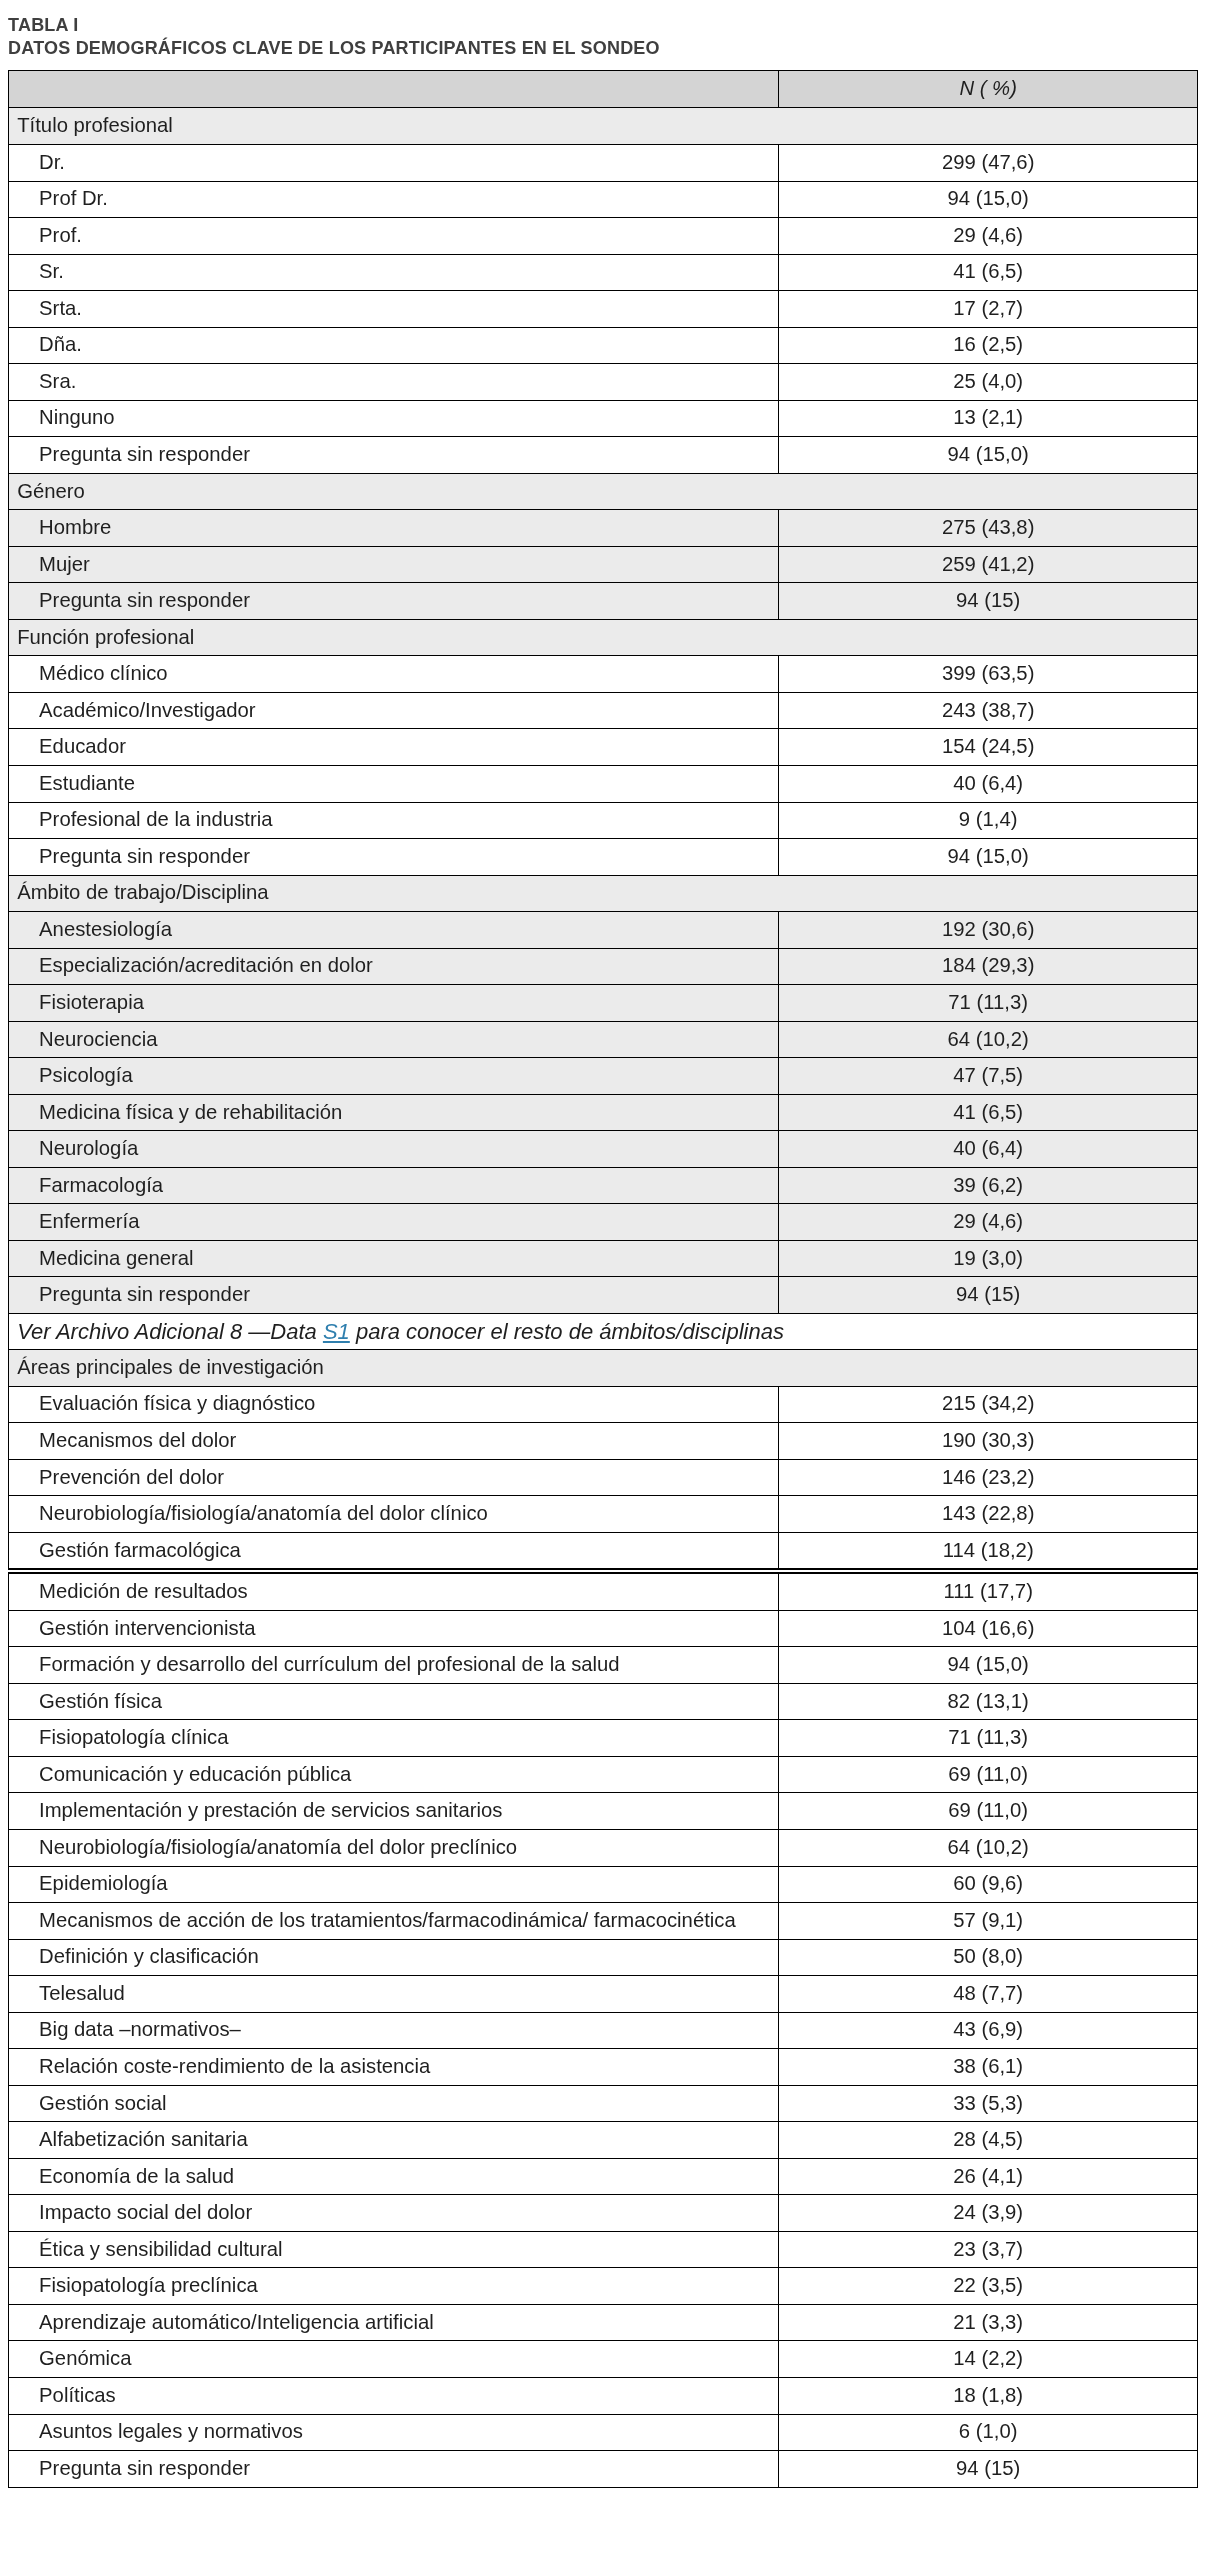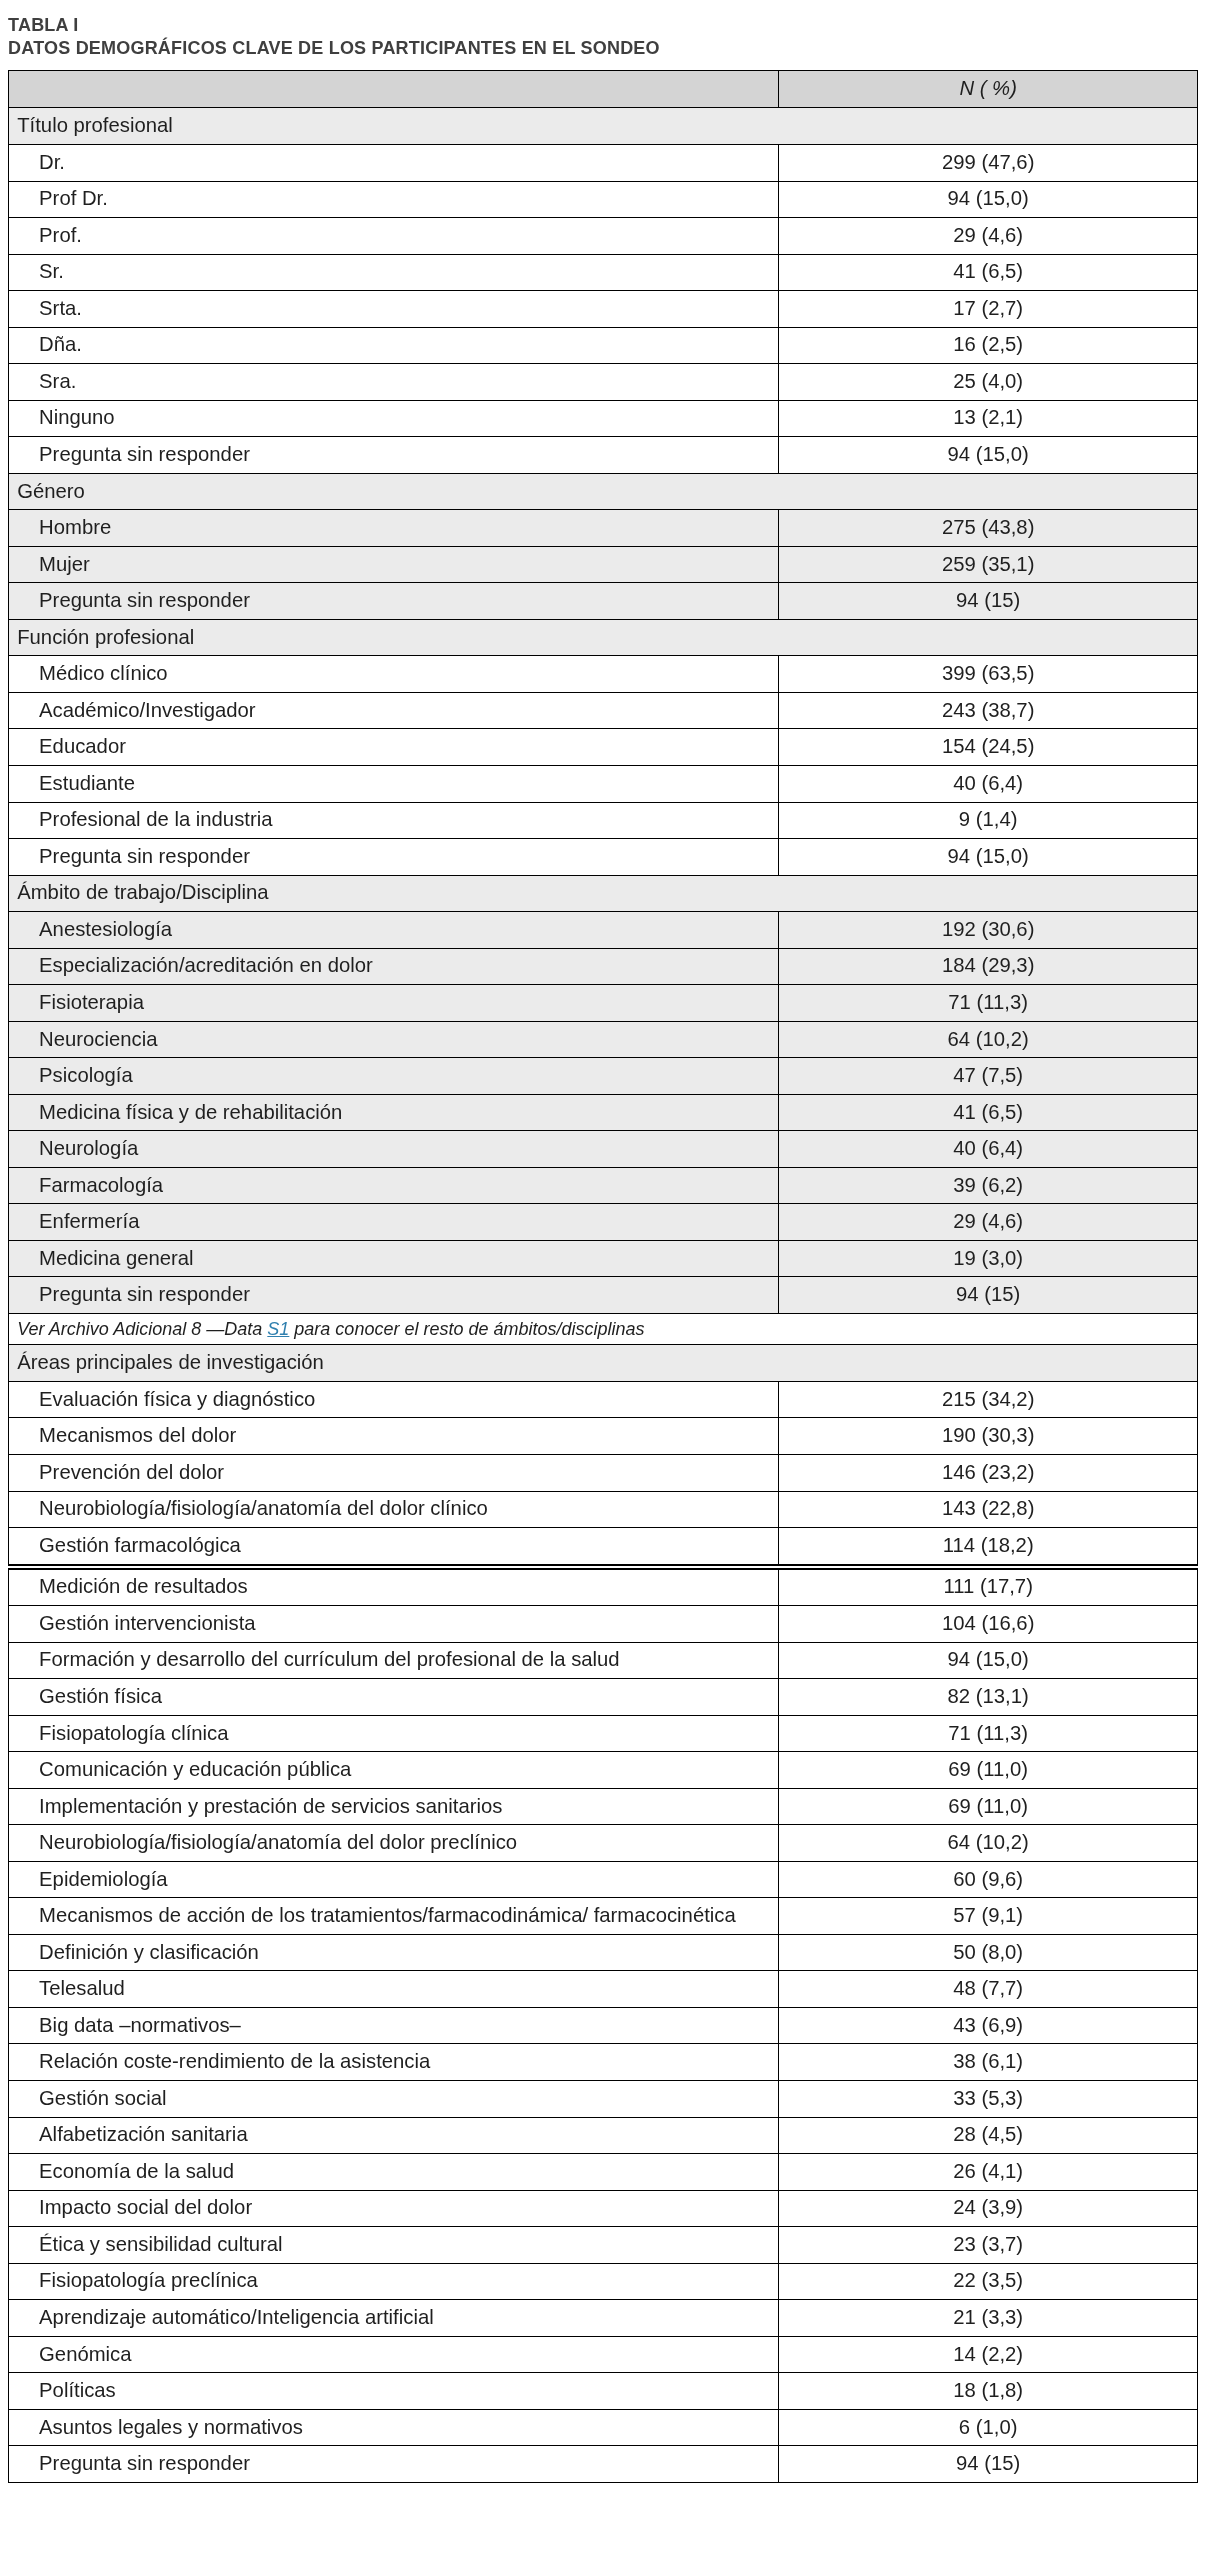--- a/index.html
+++ b/index.html
@@ -140,7 +140,7 @@
         </tr>
         <tr class="shaded">
           <td class="label">Mujer</td>
-          <td class="value">259 (35,1)</td>
+          <td class="value">259 (41,2)</td>
         </tr>
         <tr class="shaded">
           <td class="label">Pregunta sin responder</td>

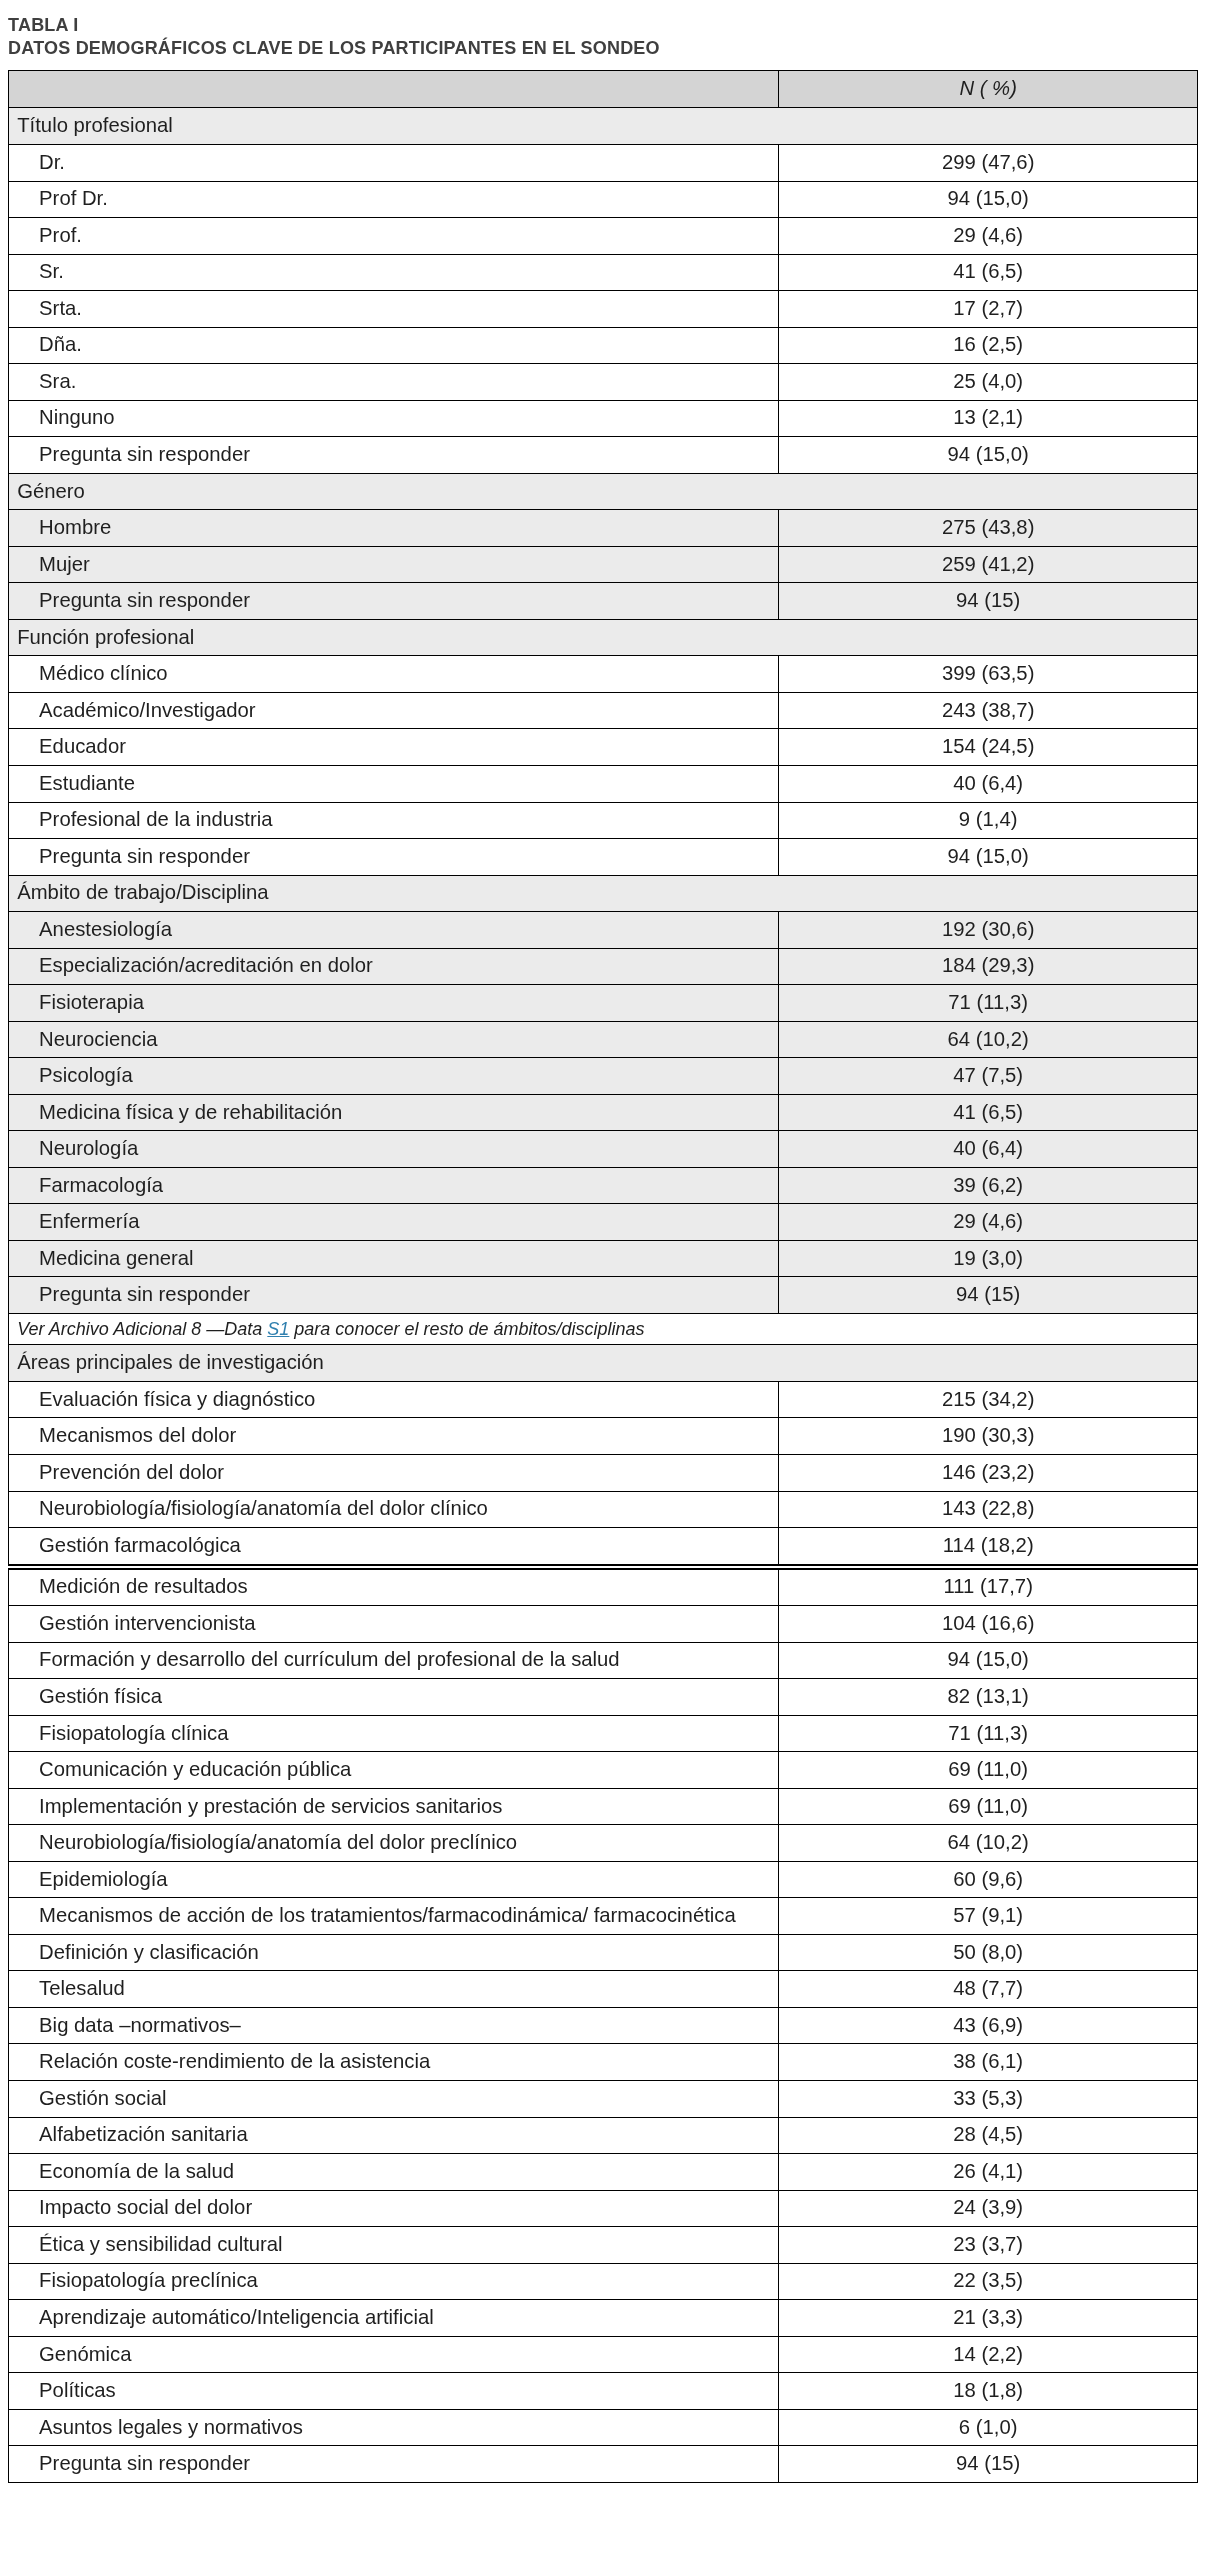--- a/index.html
+++ b/index.html
@@ -59,7 +59,7 @@
   tr.divider-after > td { border-bottom: 6.4px double var(--border, #000000); }
   tr.note-row > td {
     font-style: italic;
-    font-size: 18px;
+    font-size: 22px;
     padding-left: 8.1px;
     padding-top: 4.6px;
     padding-bottom: 4.6px;

